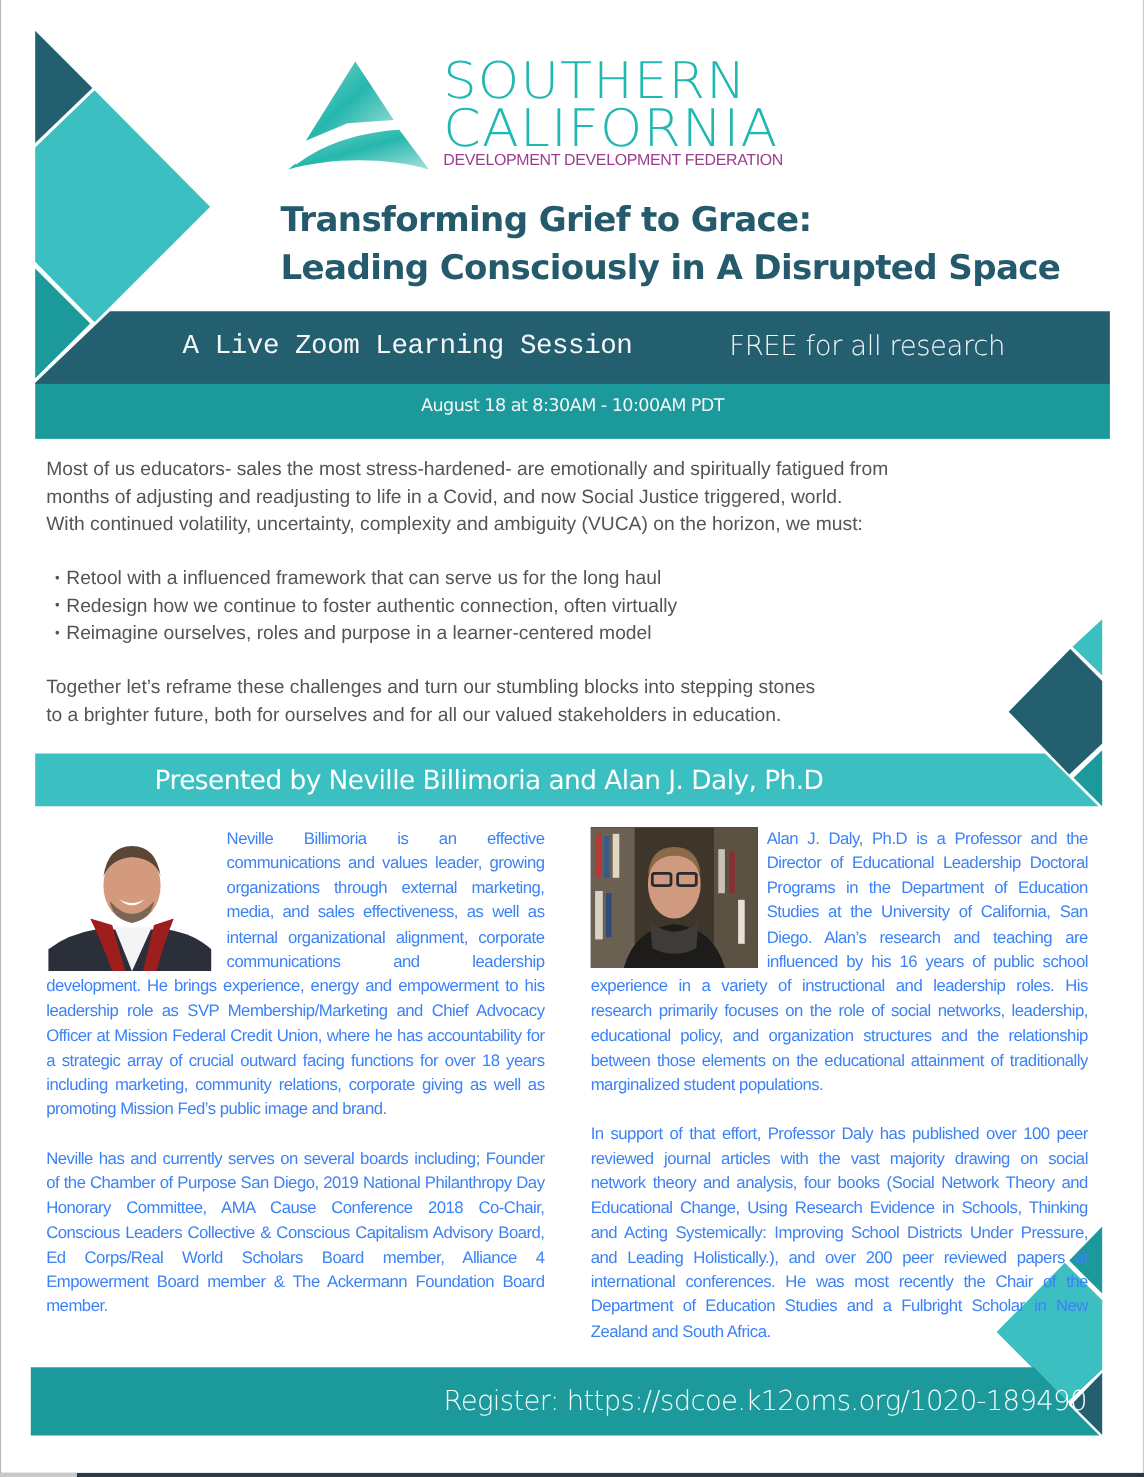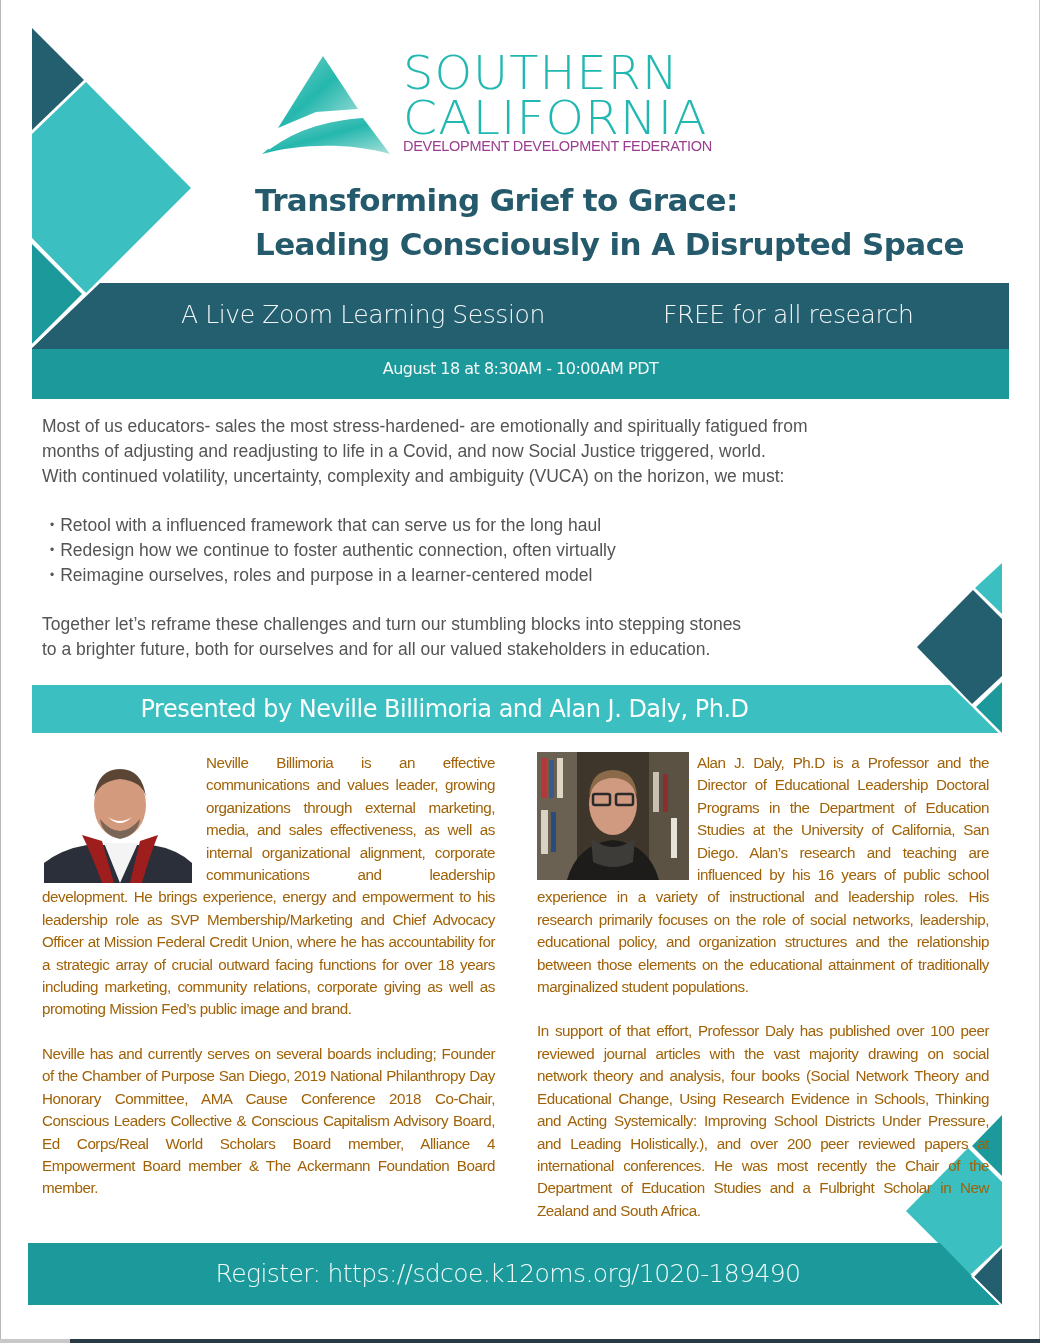--- a/index.html
+++ b/index.html
@@ -101,7 +101,7 @@
 </div>
 
 <div class="banner-dark">
-  <span class="t" style="left:149px;">A Live Zoom Learning Session</span>
+  <span class="t" style="left:134px;font-family:Liberation Mono, monospace;">A Live Zoom Learning Session</span>
   <span class="t" style="left:631px;">FREE for all research</span>
 </div>
 

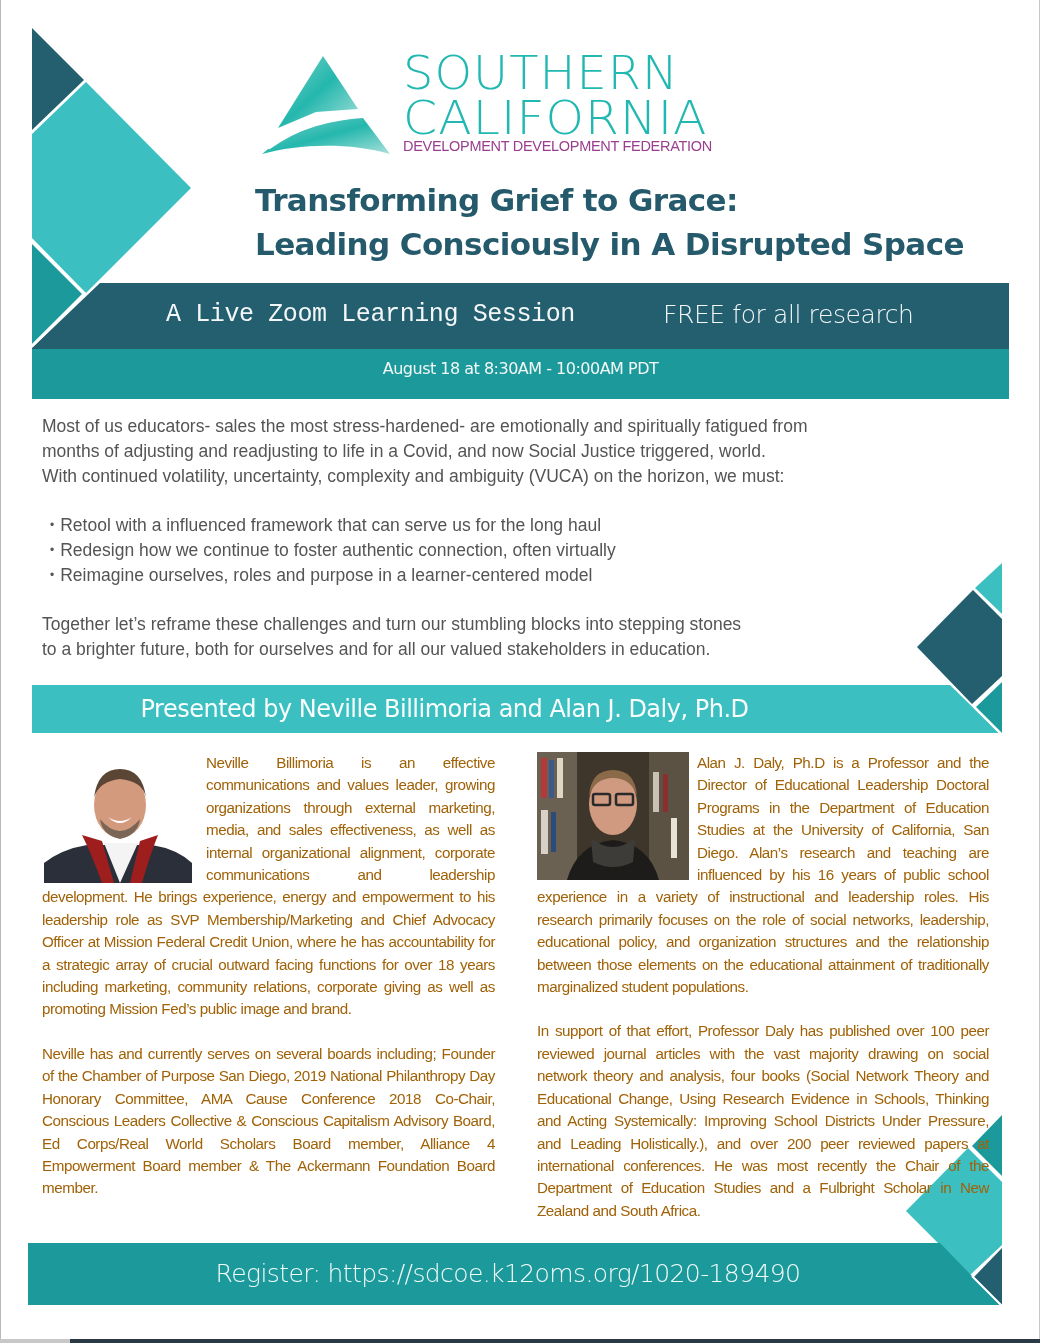--- a/index.html
+++ b/index.html
@@ -36,7 +36,7 @@
   .presenter-banner { position: absolute; left: 32px; top: 685px; width: 970px; height: 52px; }
   .presenter-banner .t { position: absolute; left: 0; width: 825px; top: 10px; text-align: center; color: #fafefe; font-size: 24px; font-family: "DejaVu Sans", sans-serif; letter-spacing: -0.5px; }
 
-  .bio { position: absolute; color: #a16207; font-family: "Liberation Sans", sans-serif; font-size: 15.2px; line-height: 22.4px; text-align: justify; letter-spacing: -0.45px; word-spacing: 0px; }
+  .bio { position: absolute; color: #3b82f6; font-family: "Liberation Sans", sans-serif; font-size: 15.2px; line-height: 22.4px; text-align: justify; letter-spacing: -0.45px; word-spacing: 0px; }
   .bio p { margin-bottom: 22px; }
   .bio .photo { float: left; margin-right: 8px; margin-bottom: 2px; }
   .bio-left { left: 42px; top: 752px; width: 453px; }

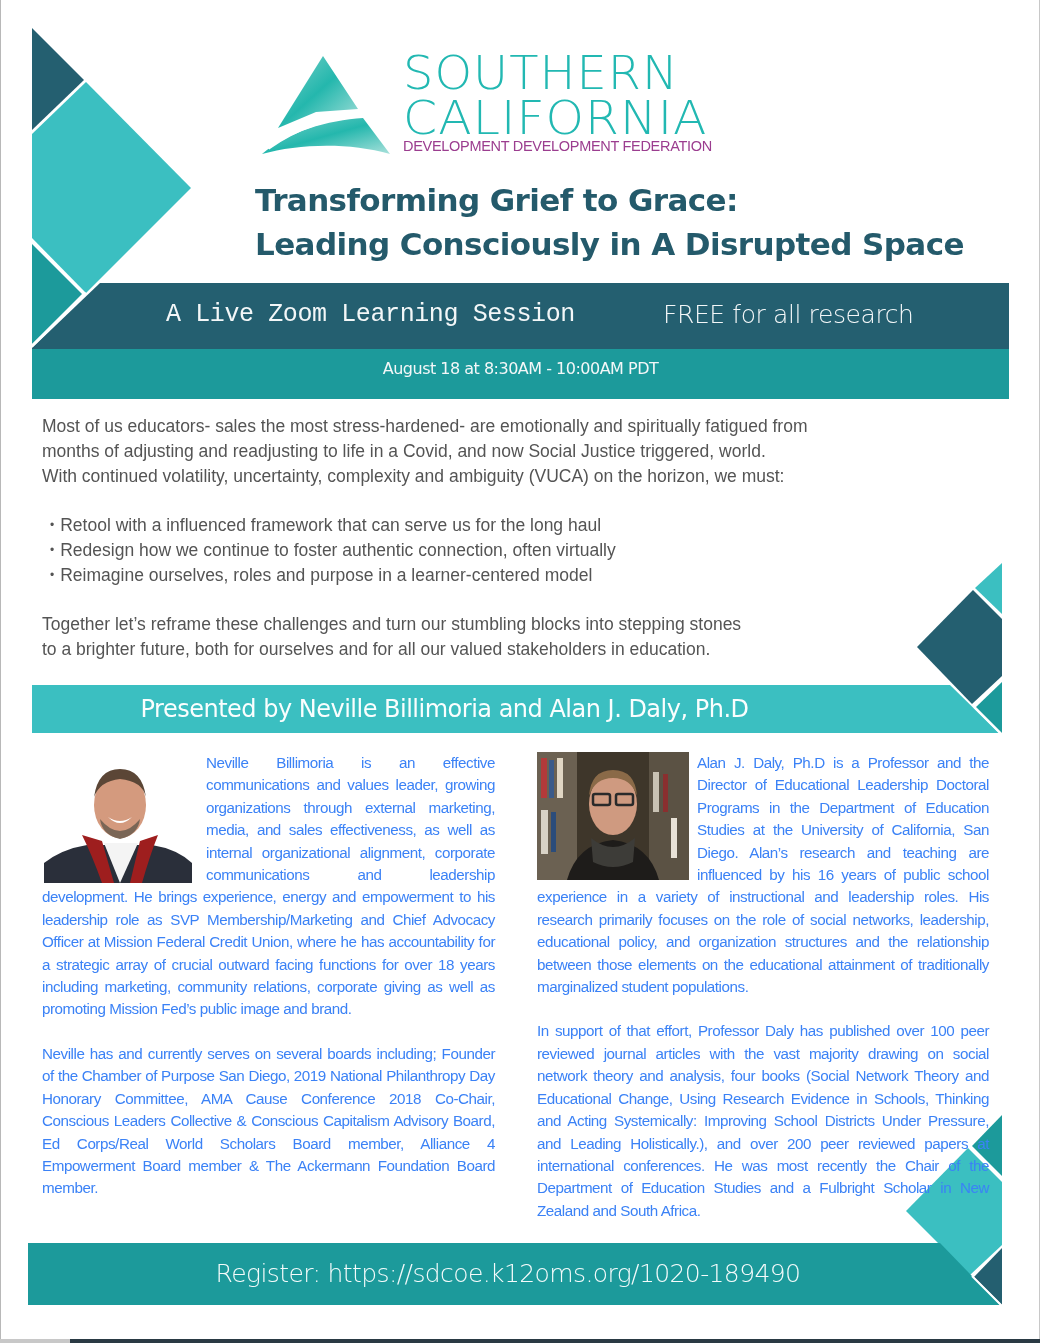--- a/index.html
+++ b/index.html
@@ -46,7 +46,7 @@
   .photo-alan { width: 152px; height: 128px; position: relative; overflow: hidden; background: #3b3428; margin-top: 0px; }
 
   .register-banner { position: absolute; left: 28px; top: 1243px; width: 976px; height: 64px; }
-  .register-banner .t { position: absolute; left: 0; width: 960px; top: 16px; text-align: center; color: #f5fbfb; font-size: 25px; font-family: "DejaVu Sans", sans-serif; letter-spacing: -0.6px; font-weight: 300; }
+  .register-banner .t { position: absolute; left: 0; width: 960px; top: 16px; text-align: right; color: #f5fbfb; font-size: 25px; font-family: "DejaVu Sans", sans-serif; letter-spacing: -0.6px; font-weight: 300; }
 </style>
 </head>
 <body>

